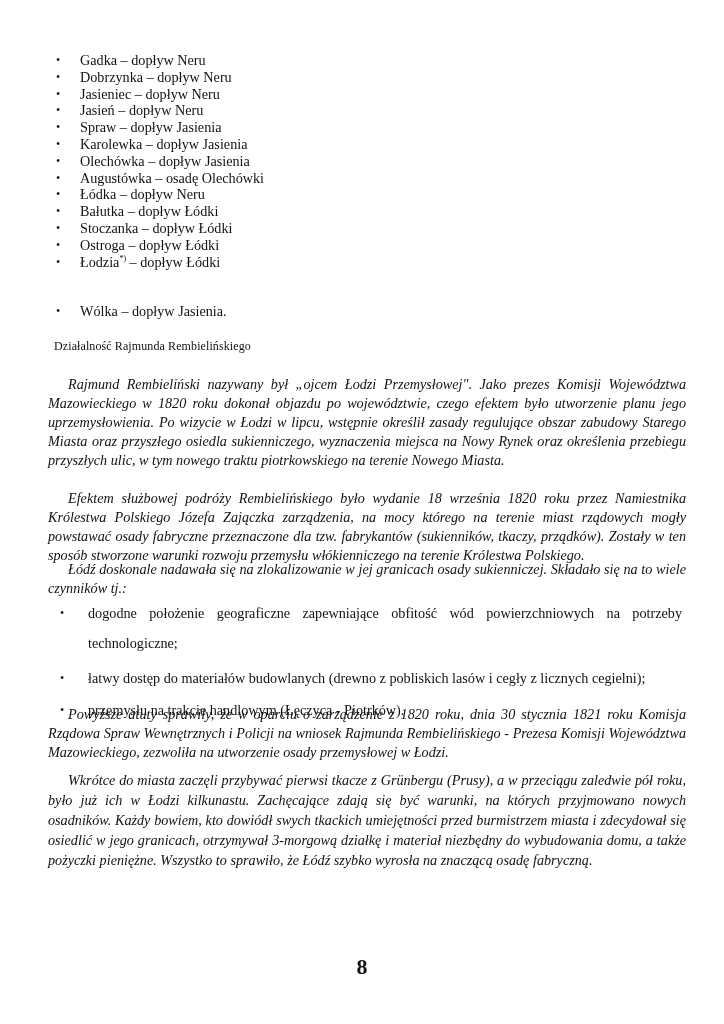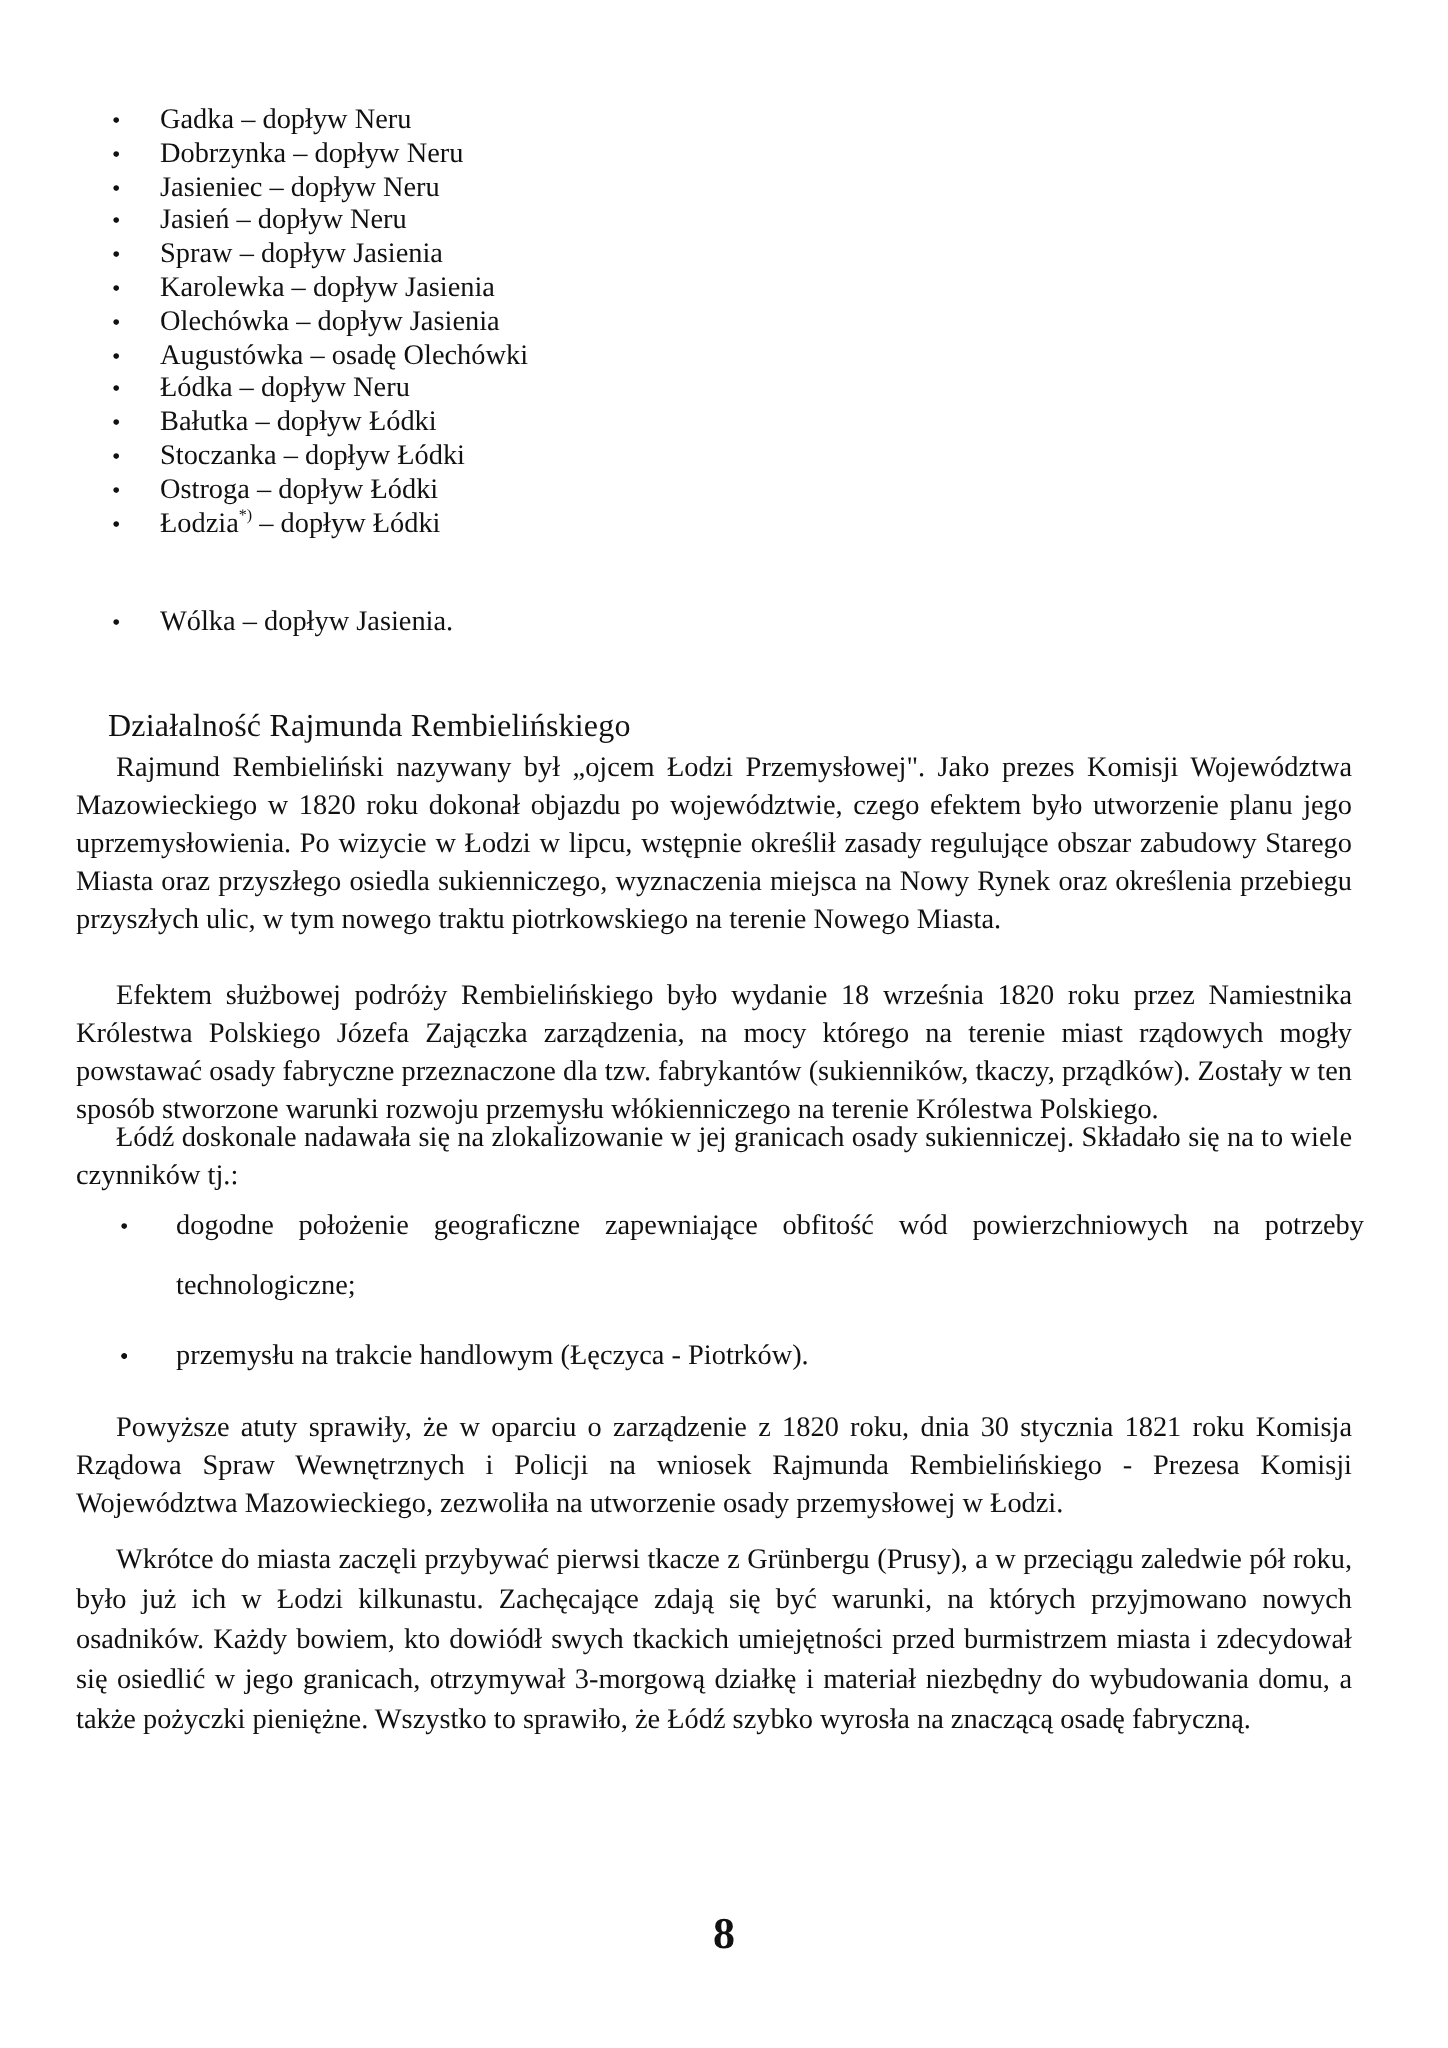--- a/index.html
+++ b/index.html
@@ -20,7 +20,7 @@
   .rivers.last { top: 303px; }
 
   
-  .heading { position: absolute; left: 54px; top: 339px; font-size: 16px; letter-spacing: 0.1px; margin-top: 16px; }
+  .heading { position: absolute; left: 54px; top: 339px; font-size: 12px; letter-spacing: 0.1px; }
 
   
   .para { position: absolute; left: 38px; width: 638px; font-size: 14.2px; line-height: 19px; text-align: justify; }

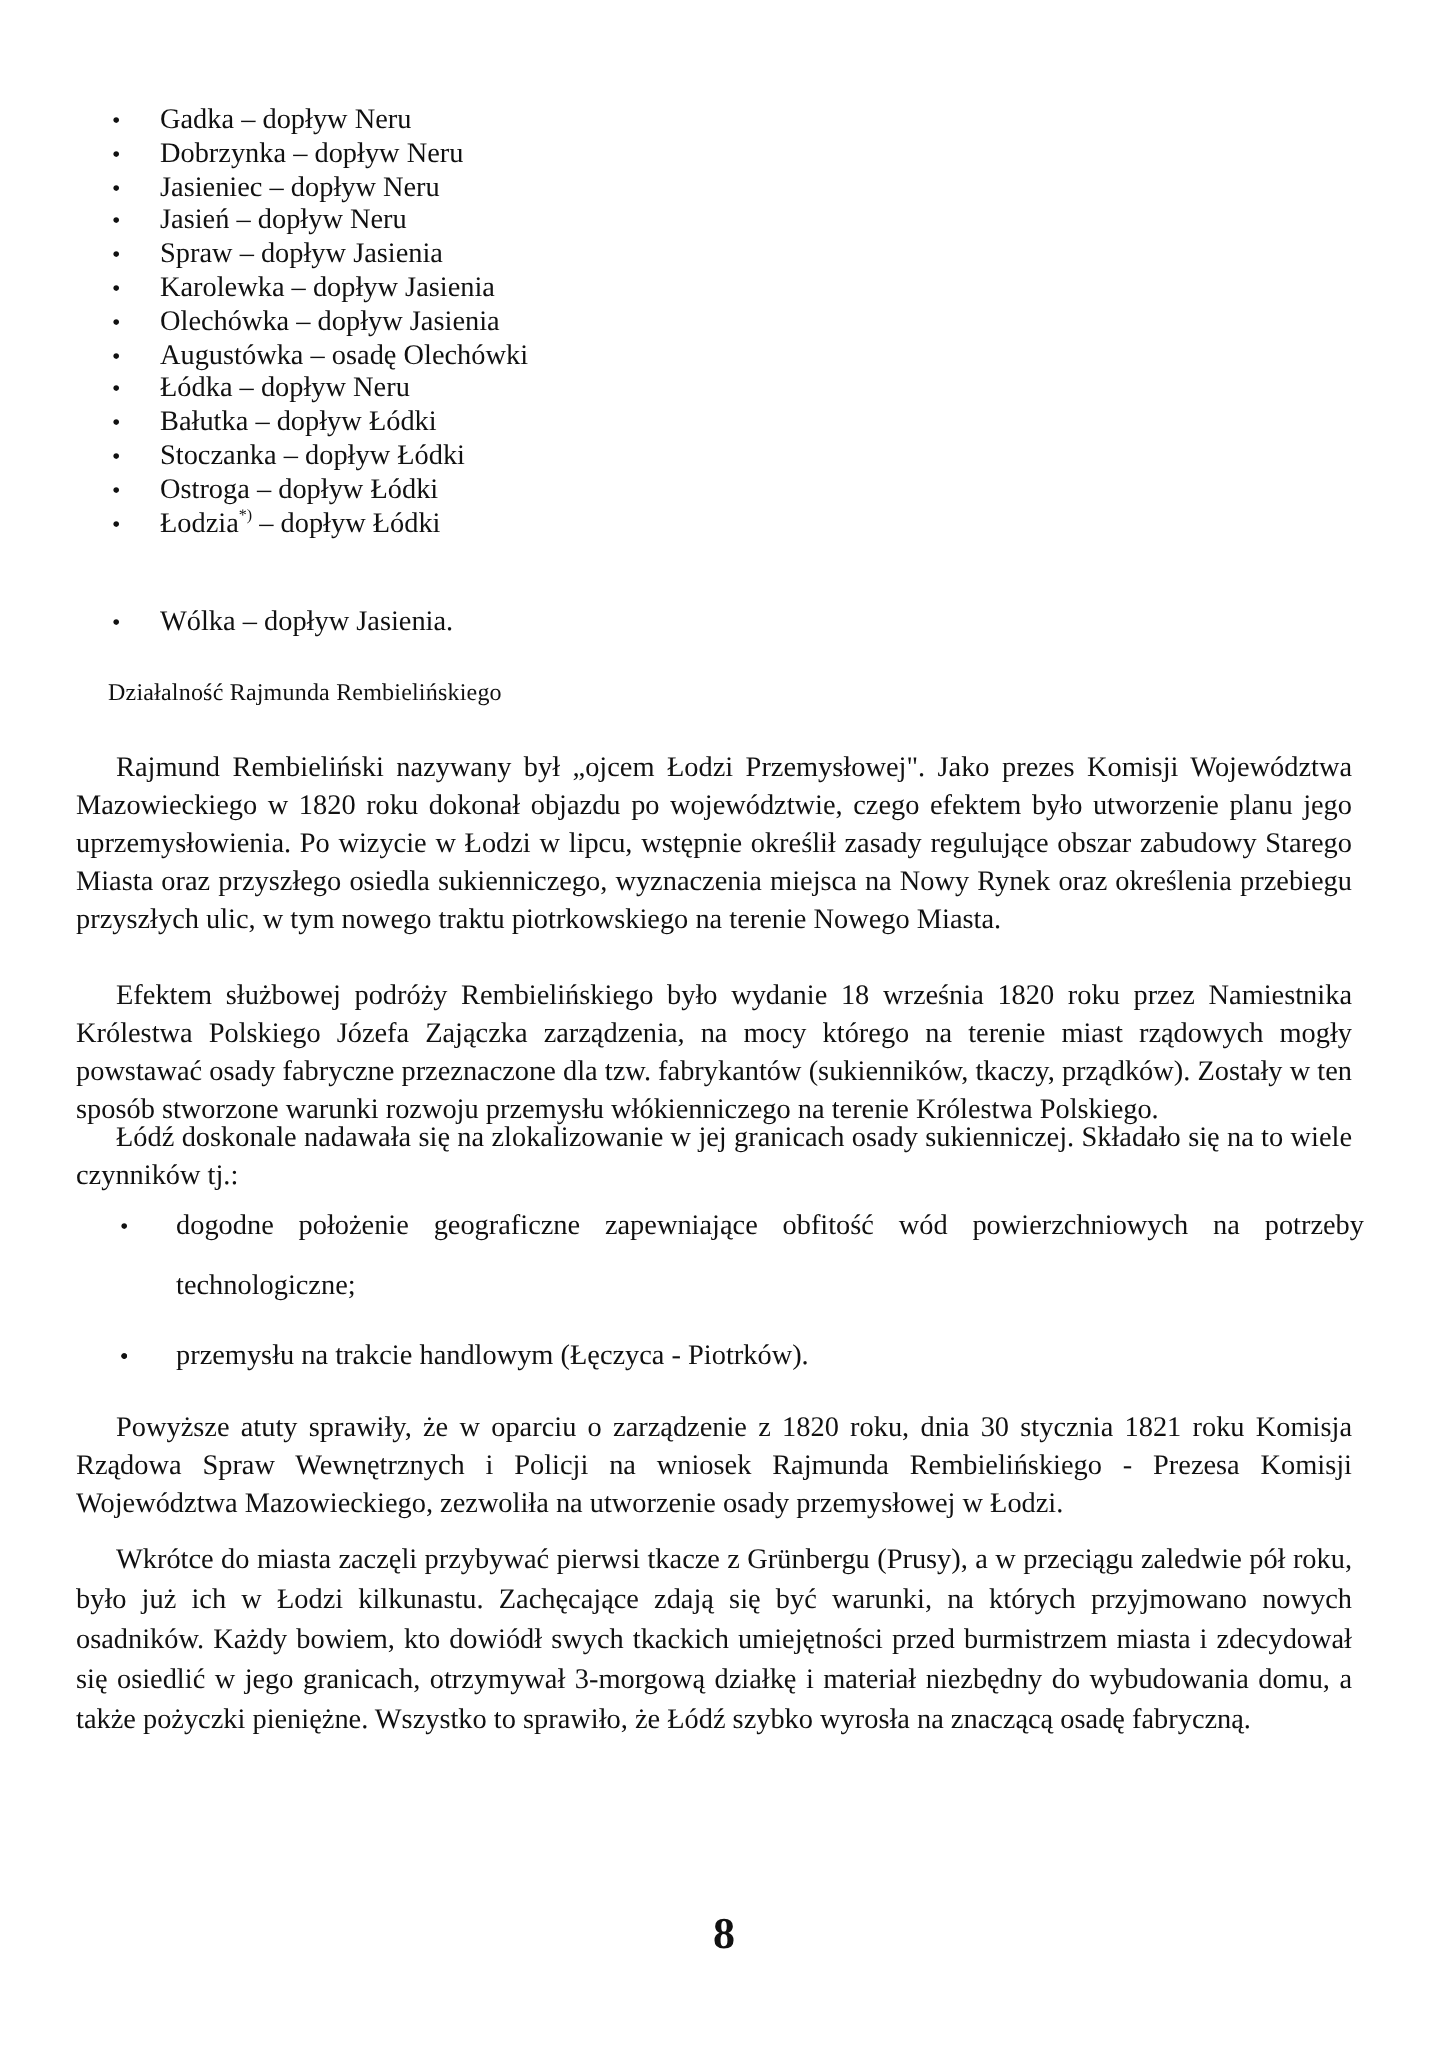--- a/index.html
+++ b/index.html
@@ -23,7 +23,7 @@
   .heading { position: absolute; left: 54px; top: 339px; font-size: 12px; letter-spacing: 0.1px; }
 
   
-  .para { position: absolute; left: 38px; width: 638px; font-size: 14.2px; line-height: 19px; text-align: justify; }
+  .para { position: absolute; left: 48px; width: 638px; font-size: 14.2px; line-height: 19px; text-align: justify; font-style: italic; }
   .para .indent { display: inline-block; width: 20px; }
   .p1 { top: 375px; }
   .p2 { top: 470px; }

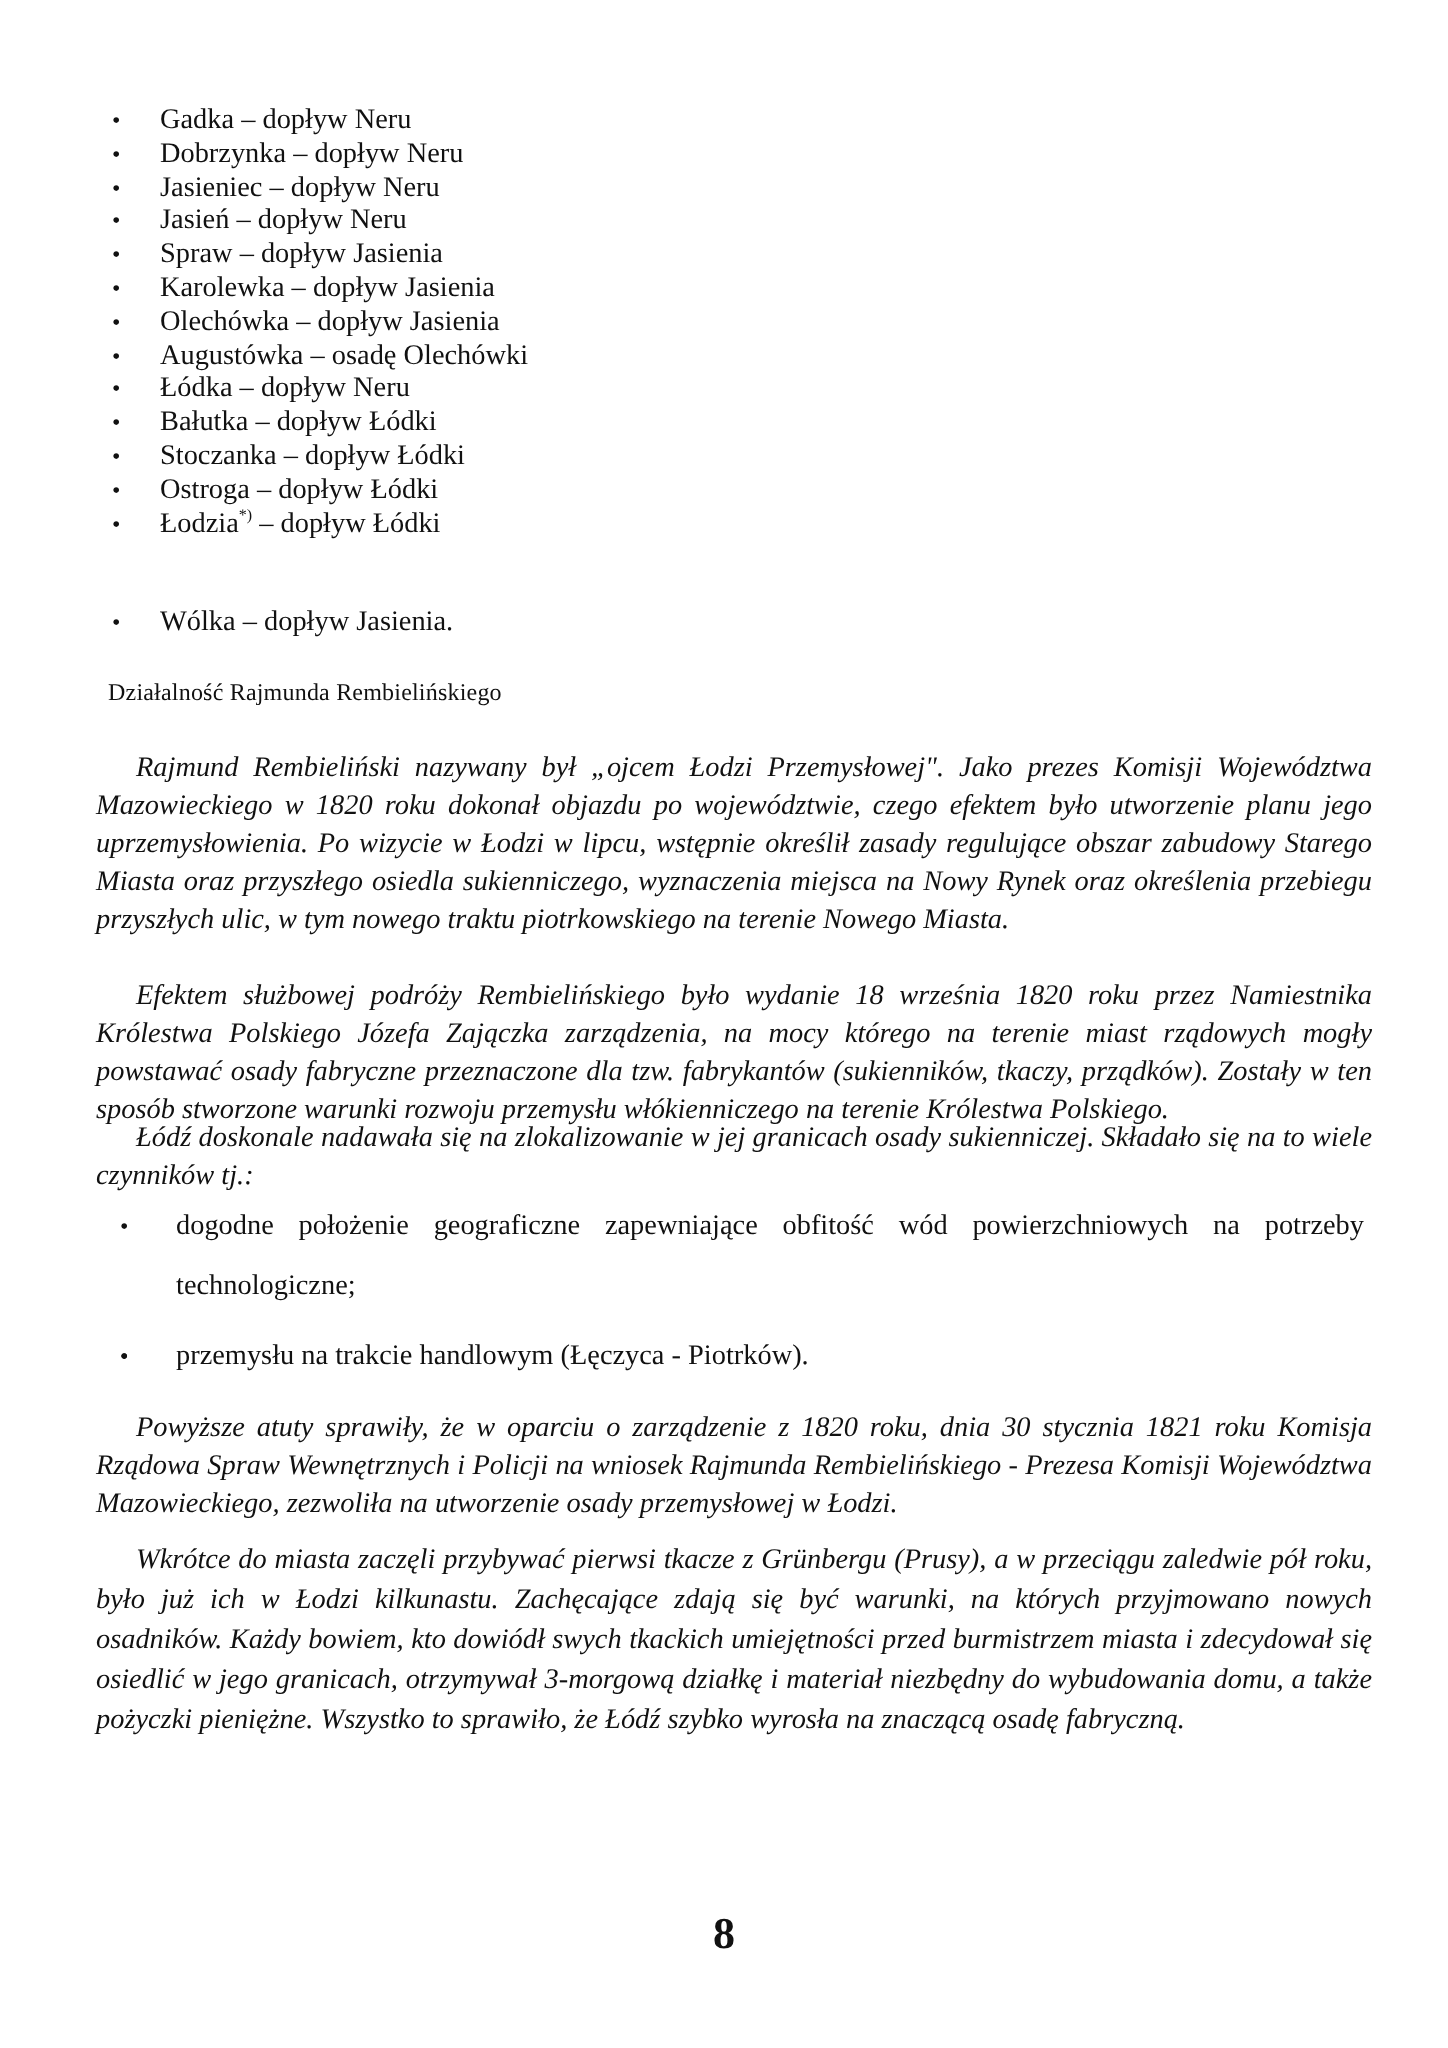--- a/index.html
+++ b/index.html
@@ -77,7 +77,7 @@
 
   <ul class="factors">
     <li class="f1"><span class="bullet">•</span><span>dogodne położenie geograficzne zapewniające obfitość wód powierzchniowych na potrzeby technologiczne;</span></li>
-    <li class="f2"><span class="bullet">•</span></li>
+    <li class="f2"><span class="bullet">•</span><span>łatwy dostęp do materiałów budowlanych (drewno z pobliskich lasów i cegły z licznych cegielni);</span></li>
     <li class="f3"><span class="bullet">•</span><span>przemysłu na trakcie handlowym (Łęczyca - Piotrków).</span></li>
   </ul>
 

